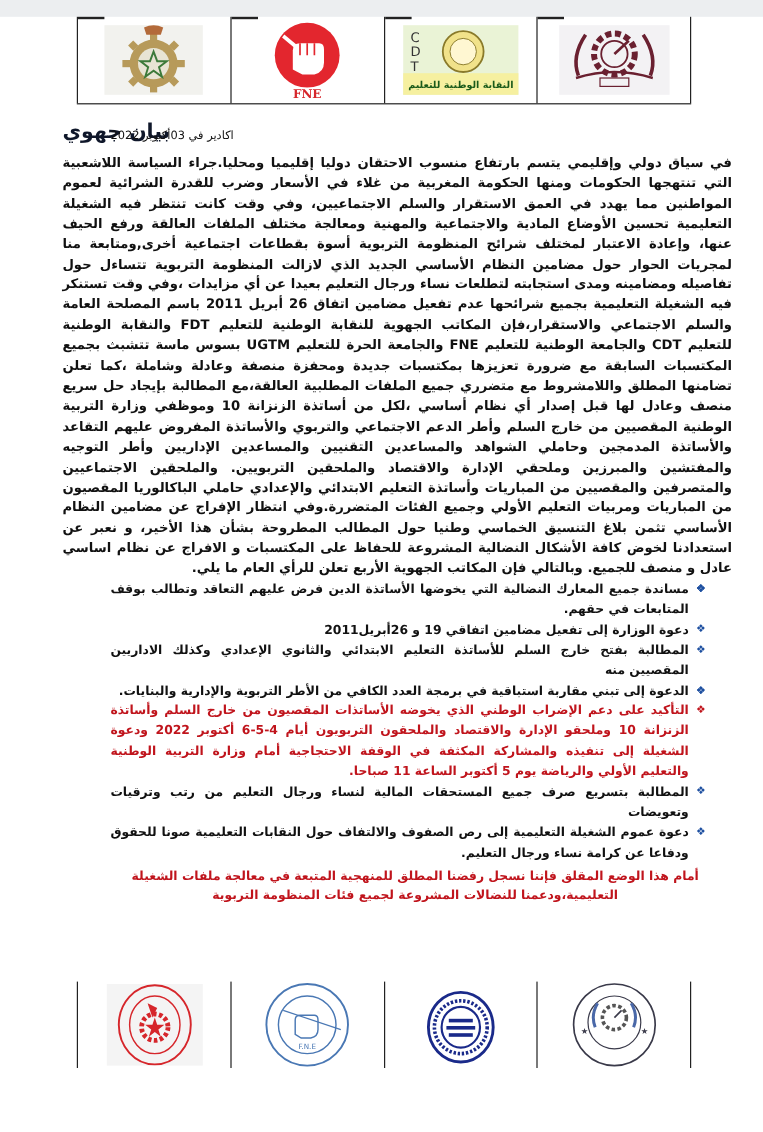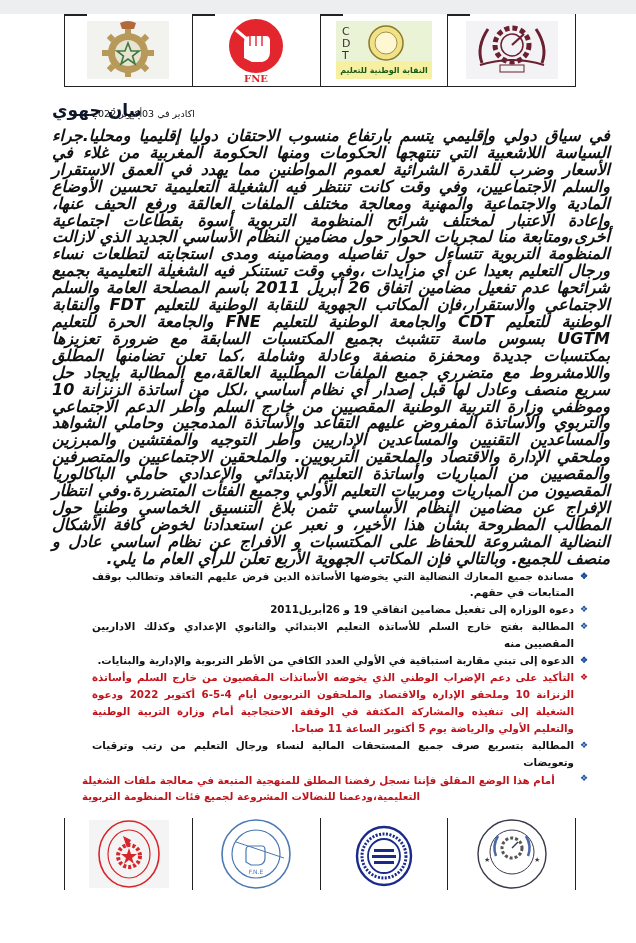--- a/index.html
+++ b/index.html
@@ -14,7 +14,7 @@
   .head-line{position:relative;height:28px;}
   .title{position:absolute;right:0;left:0;text-align:left;top:0;font-family:"DejaVu Sans",sans-serif;font-weight:bold;font-size:17px;color:#0f172a;}
   .date{position:absolute;left:40px;top:8px;font-size:9.5px;font-weight:normal;}
-  .para{font-size:16px;line-height:16.9px;font-weight:bold;text-align:justify;text-align-last:right;margin:0;font-style:italic;}
+  .para{font-size:11px;line-height:16.9px;font-weight:bold;text-align:justify;text-align-last:right;margin:0;}
   ul.demands{list-style:none;margin:0;padding:0 22px 0 0;}
   ul.demands li{position:relative;font-size:10.3px;line-height:16.9px;font-weight:bold;text-align:justify;padding-right:14px;padding-left:40px;}
   ul.demands li .bullet{position:absolute;right:0;top:0;font-size:9px;color:#1d4fa0;}

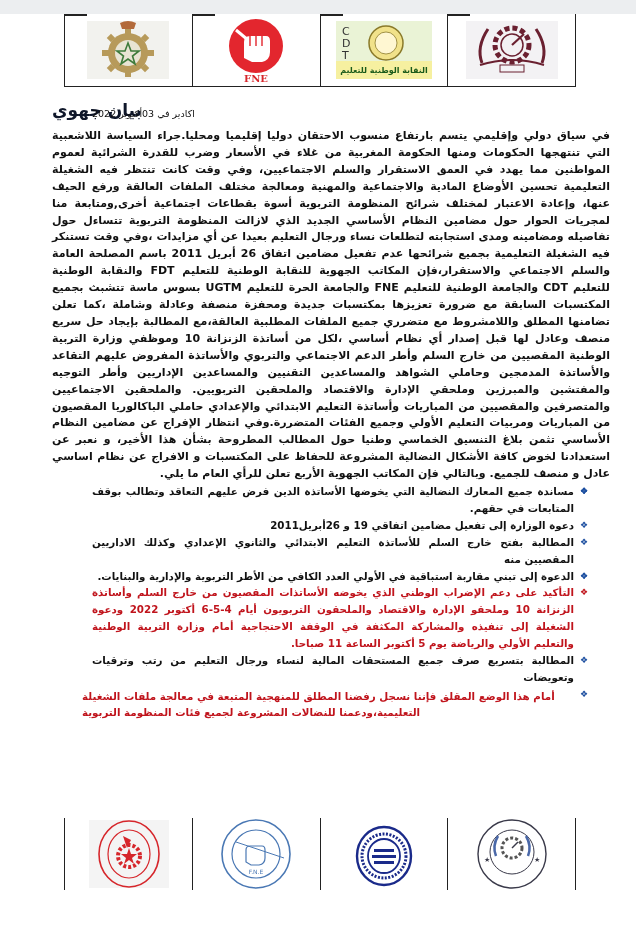--- a/index.html
+++ b/index.html
@@ -102,7 +102,7 @@
     <li><span class="bullet">❖</span><span>دعوة الوزارة إلى تفعيل مضامين اتفاقي  19  و  26أبريل2011</span></li>
     <li><span class="bullet">❖</span><span>المطالبة  بفتح خارج السلم للأساتذة التعليم الابتدائي والثانوي الإعدادي وكذلك الاداريين المقصيين منه</span></li>
     <li><span class="bullet">❖</span></li>
-    <li><span class="bullet">❖</span><span>الدعوة  إلى تبني مقاربة استباقية في الأولي العدد الكافي من الأطر التربوية والإدارية والبنايات.</span></li>
+    <li><span class="bullet">❖</span><span>الدعوة  إلى تبني مقاربة استباقية في برمجة العدد الكافي من الأطر التربوية والإدارية والبنايات.</span></li>
     <li class="red"><span class="bullet">❖</span><span>التأكيد على دعم الإضراب الوطني الذي يخوضه الأساتذات المقصيون من خارج السلم وأساتذة الزنزانة 10 وملحقو الإدارة والاقتصاد والملحقون التربويون أيام 4-5-6 أكتوبر  2022  ودعوة الشغيلة إلى تنفيذه والمشاركة المكثفة في الوقفة الاحتجاجية أمام وزارة التربية الوطنية والتعليم الأولي والرياضة يوم 5 أكتوبر الساعة 11 صباحا.</span></li>
     <li><span class="bullet">❖</span><span>المطالبة  بتسريع صرف جميع المستحقات المالية لنساء ورجال التعليم من رتب وترقيات وتعويضات</span></li>
     <li><span class="bullet">❖</span></li>

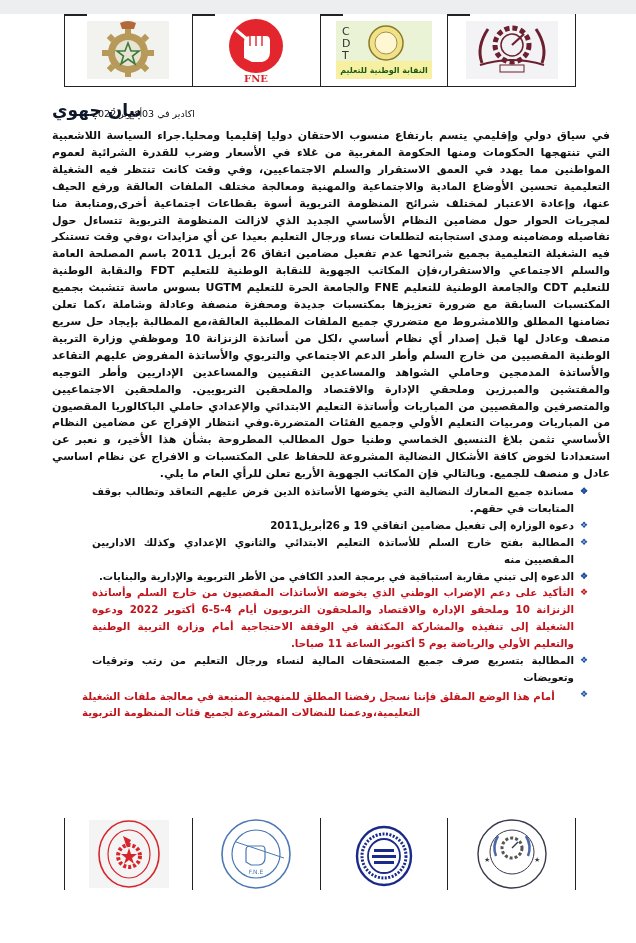--- a/index.html
+++ b/index.html
@@ -105,7 +105,7 @@
     <li><span class="bullet">❖</span><span>الدعوة  إلى تبني مقاربة استباقية في برمجة العدد الكافي من الأطر التربوية والإدارية والبنايات.</span></li>
     <li class="red"><span class="bullet">❖</span><span>التأكيد على دعم الإضراب الوطني الذي يخوضه الأساتذات المقصيون من خارج السلم وأساتذة الزنزانة 10 وملحقو الإدارة والاقتصاد والملحقون التربويون أيام 4-5-6 أكتوبر  2022  ودعوة الشغيلة إلى تنفيذه والمشاركة المكثفة في الوقفة الاحتجاجية أمام وزارة التربية الوطنية والتعليم الأولي والرياضة يوم 5 أكتوبر الساعة 11 صباحا.</span></li>
     <li><span class="bullet">❖</span><span>المطالبة  بتسريع صرف جميع المستحقات المالية لنساء ورجال التعليم من رتب وترقيات وتعويضات</span></li>
-    <li><span class="bullet">❖</span></li>
+    <li><span class="bullet">❖</span><span>دعوة عموم الشغيلة التعليمية إلى رص الصفوف والالتفاف حول النقابات التعليمية صونا للحقوق ودفاعا عن كرامة نساء ورجال التعليم.</span></li>
   </ul>
 
   <p class="closing">أمام هذا الوضع المقلق فإننا نسجل رفضنا المطلق للمنهجية المتبعة في معالجة ملفات الشغيلة التعليمية،ودعمنا للنضالات المشروعة لجميع فئات المنظومة التربوية</p>

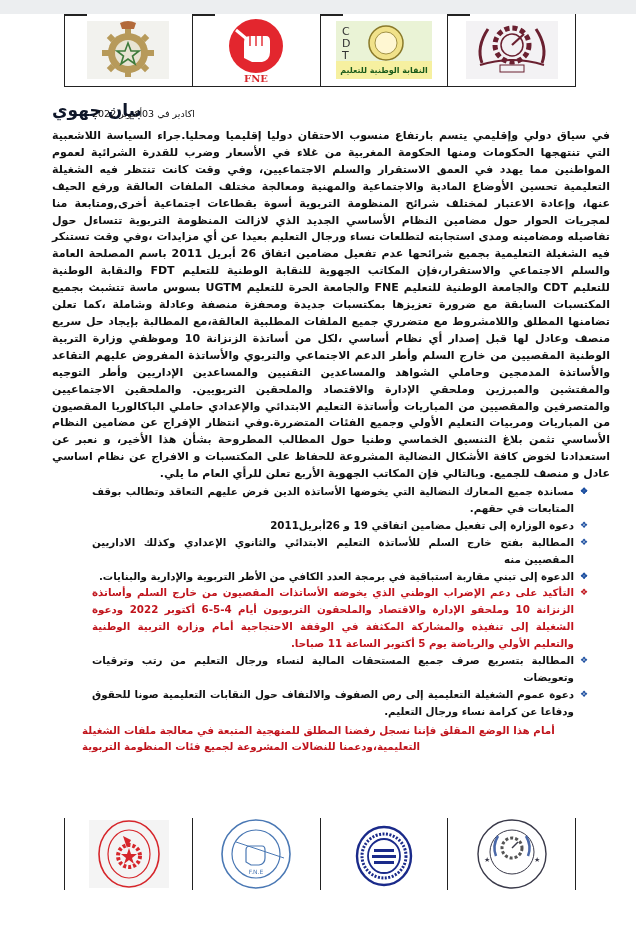--- a/index.html
+++ b/index.html
@@ -20,7 +20,7 @@
   ul.demands li .bullet{position:absolute;right:0;top:0;font-size:9px;color:#1d4fa0;}
   ul.demands li.red{color:#c0141c;}
   ul.demands li.red .bullet{color:#c0141c;}
-  .closing{font-size:10.3px;line-height:16px;font-weight:bold;color:#c0141c;text-align:left;margin:2px 0 0 30px;}
+  .closing{font-size:10.3px;line-height:16px;font-weight:bold;color:#c0141c;text-align:center;margin:2px 0 0 30px;}
   svg{display:block;}
 </style>
 </head>

